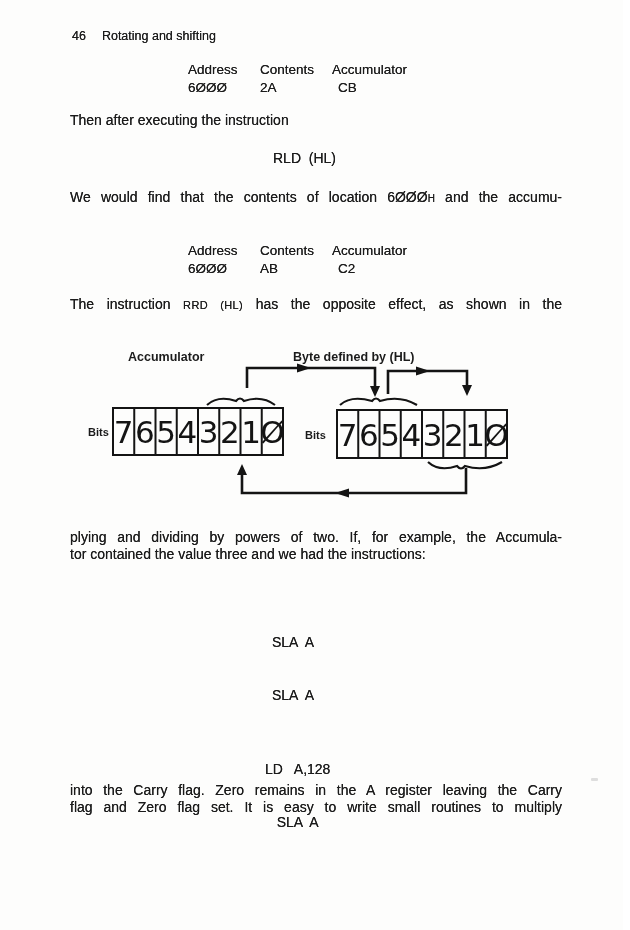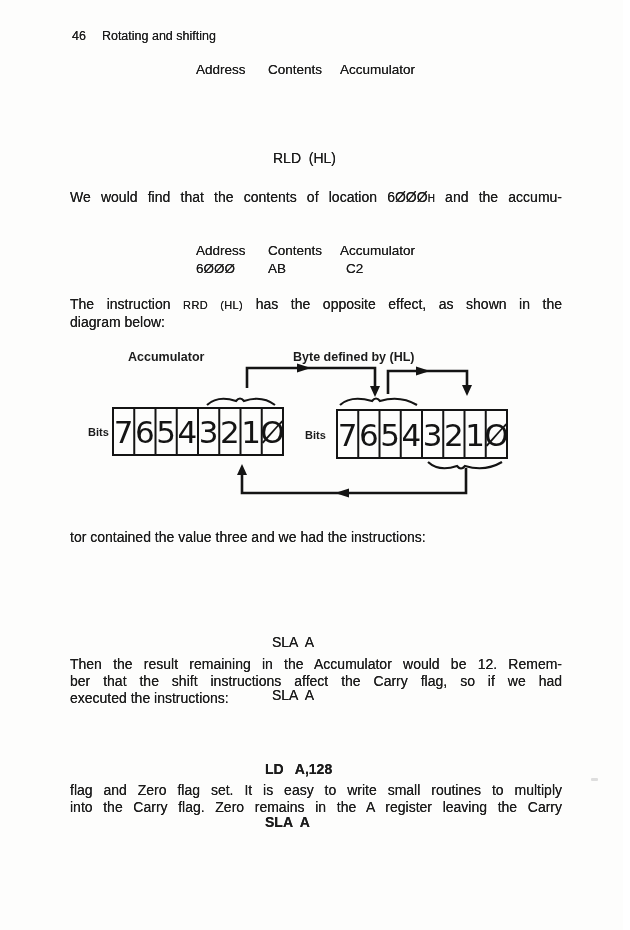--- a/index.html
+++ b/index.html
@@ -12,7 +12,7 @@
   .hdr { left:72px; top:29px; font-size:12.5px; }
   .hdr .ttl { margin-left:16px; }
   .tblock { left:188px; font-size:13.5px; }
-  .trow { height:18px; white-space:nowrap;margin-left:8px; }
+  .trow { height:18px; white-space:nowrap; }
   .trow .c1 { display:inline-block; width:72px; }
   .trow .c2 { display:inline-block; width:72px; }
   .trow .c3 { display:inline-block; }

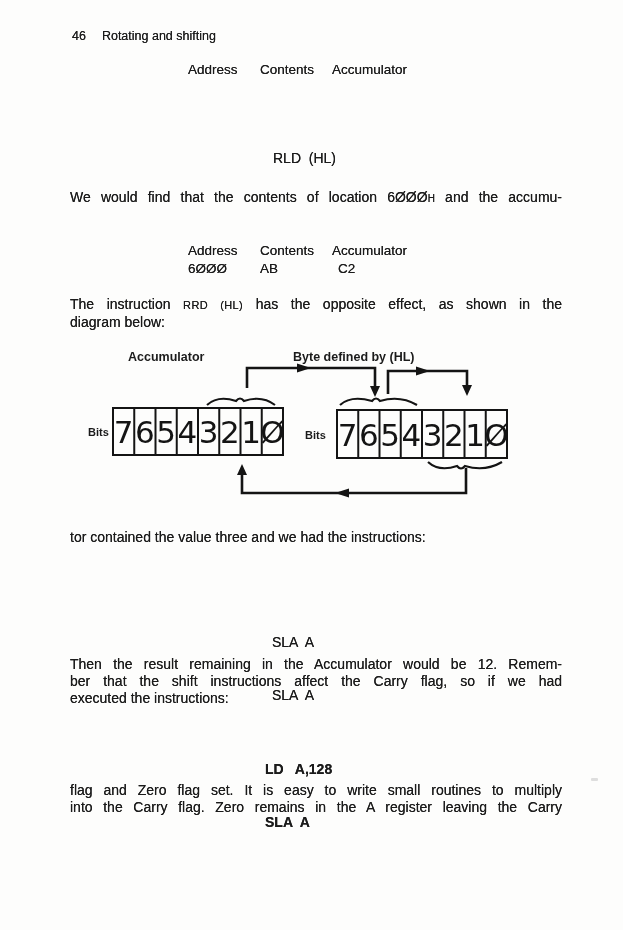--- a/index.html
+++ b/index.html
@@ -44,6 +44,9 @@
   <div class="abs tblock" style="top:62px;">
     <div class="trow">
       <span class="c1">Address</span><span class="c2">Contents</span><span class="c3">Accumulator</span>
+    </div>
+    <div class="trow">
+      <span class="c1">6ØØØ</span><span class="c2">2A</span><span class="c3 ind">CB</span>
     </div>
   </div>
 

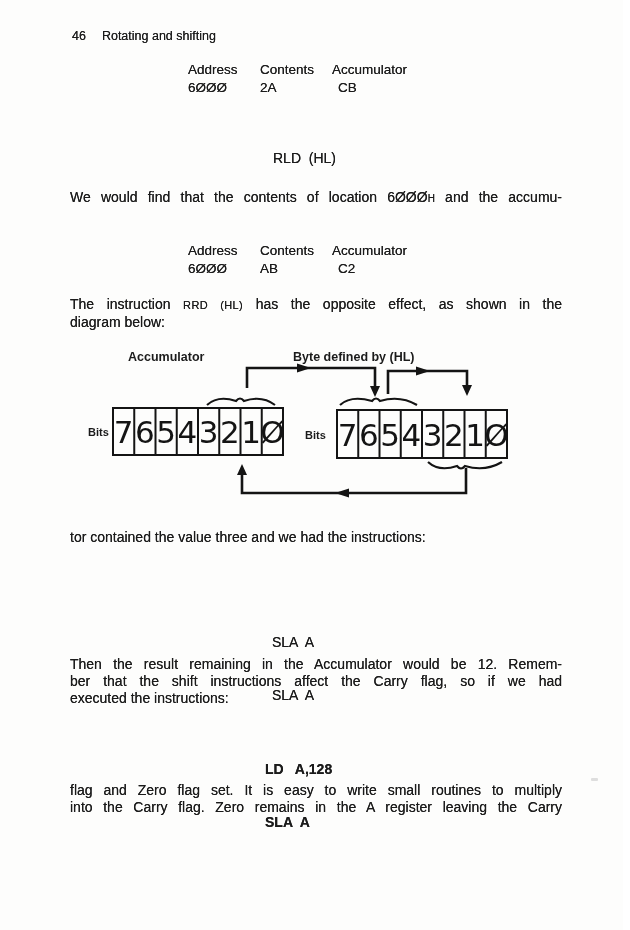--- a/index.html
+++ b/index.html
@@ -50,6 +50,9 @@
     </div>
   </div>
 
+  <div class="abs para" style="top:112px;">
+    <div class="line end">Then after executing the instruction</div>
+  </div>
 
   <div class="abs code" style="left:273px; top:150px;">RLD  (HL)</div>
 

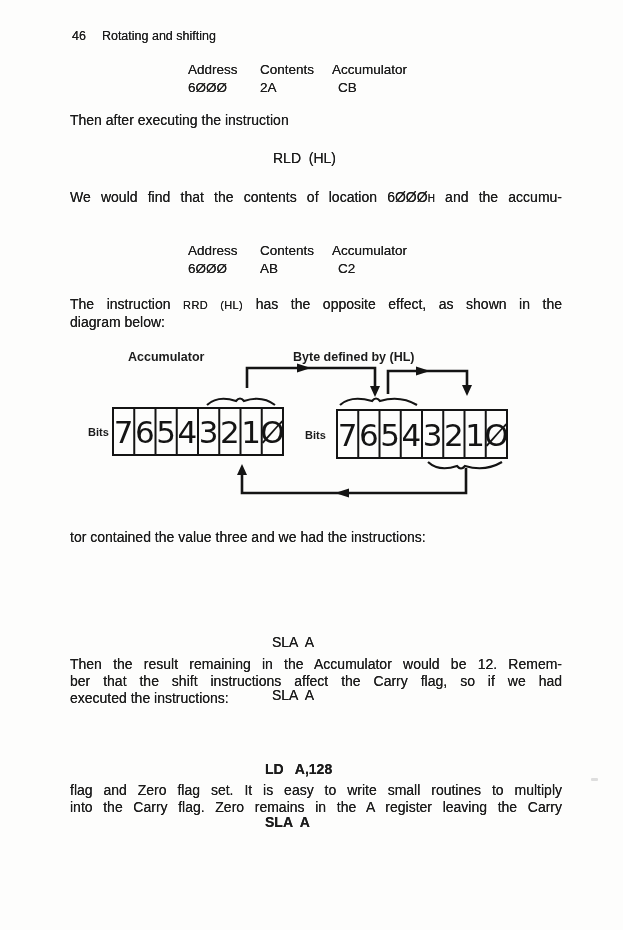--- a/index.html
+++ b/index.html
@@ -25,7 +25,7 @@
   .line.end { text-align:left; text-align-last:left; }
   .sc { font-size:11px; letter-spacing:0.4px; }
   .subh { font-size:10px; }
-  .code { font-size:14px; line-height:17.5px; white-space:pre; }
+  .code { font-size:14px; line-height:17.5px; white-space:pre;text-align:center; }
   .artifact { left:591px; top:778px; width:7px; height:3px; background:#dedede; border-radius:1px; }
   svg text { text-shadow:none; }
   .dlabel { font-size:12.5px; font-weight:bold; }

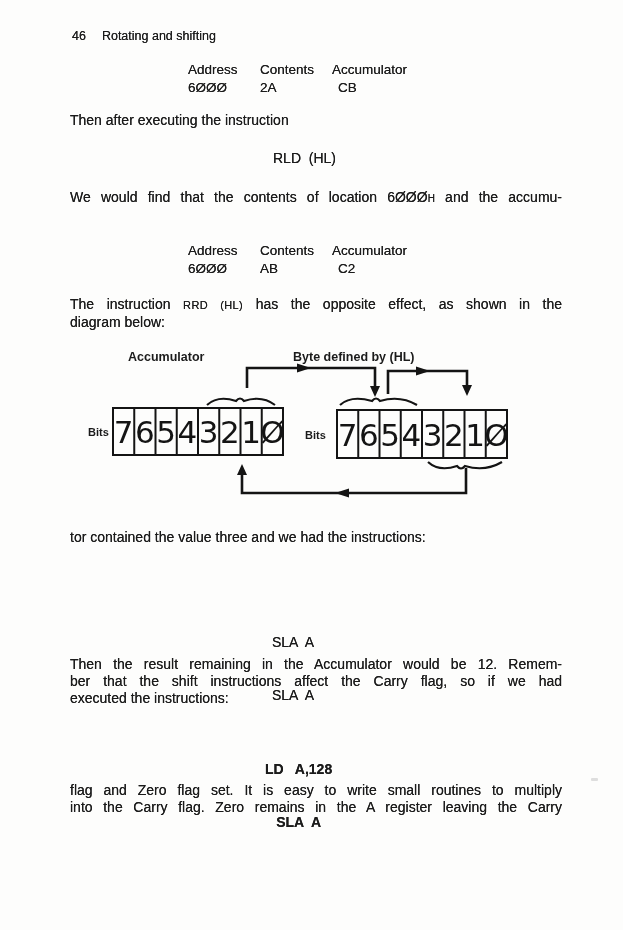--- a/index.html
+++ b/index.html
@@ -71,7 +71,6 @@
 
   <div class="abs para" style="top:296px;">
     <div class="line"><span>The instruction </span><span class="sc">RRD (HL)</span><span> has the opposite effect, as shown in the</span></div>
-    <div class="line end">diagram below:</div>
   </div>
 
   <svg class="abs" style="left:60px; top:340px;" width="500" height="175" viewBox="0 0 500 175">

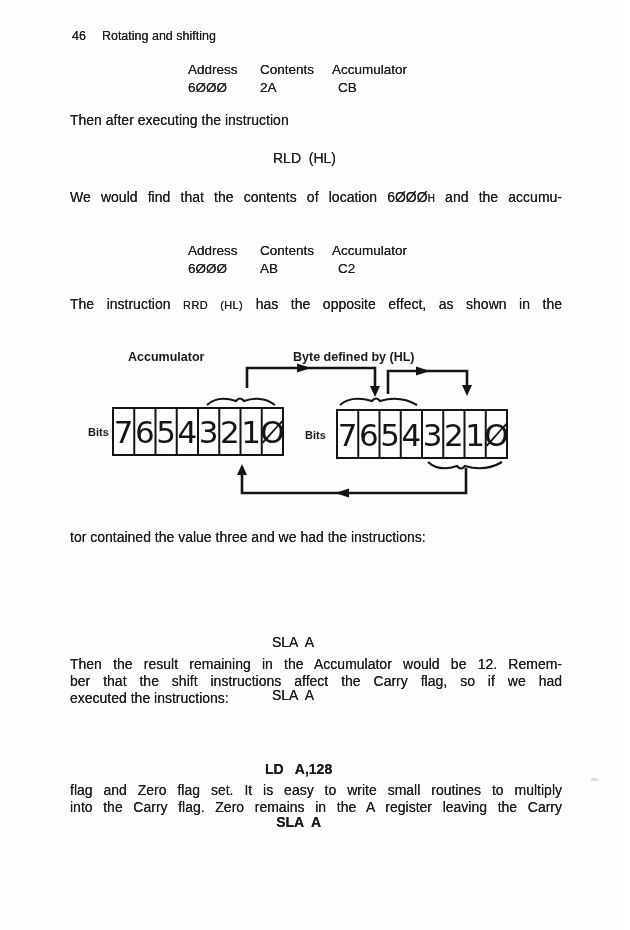--- a/index.html
+++ b/index.html
@@ -146,6 +146,7 @@
   </svg>
 
   <div class="abs para" style="top:529px;">
+    <div class="line">plying and dividing by powers of two. If, for example, the Accumula-</div>
     <div class="line end">tor contained the value three and we had the instructions:</div>
   </div>
 

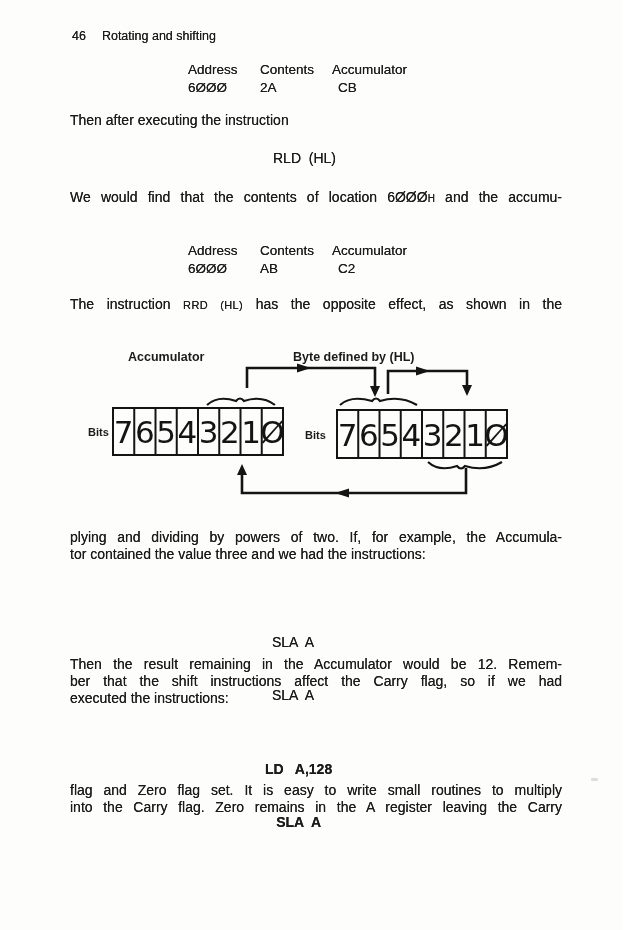--- a/index.html
+++ b/index.html
@@ -155,11 +155,6 @@
     <div>SLA  A</div>
   </div>
 
-  <div class="abs para" style="top:656px;">
-    <div class="line">Then the result remaining in the Accumulator would be 12. Remem-</div>
-    <div class="line">ber that the shift instructions affect the Carry flag, so if we had</div>
-    <div class="line end">executed the instructions:</div>
-  </div>
 
   <div class="abs code" style="left:265px; top:726px;font-weight:bold;">
     <div>LD   A,128</div>

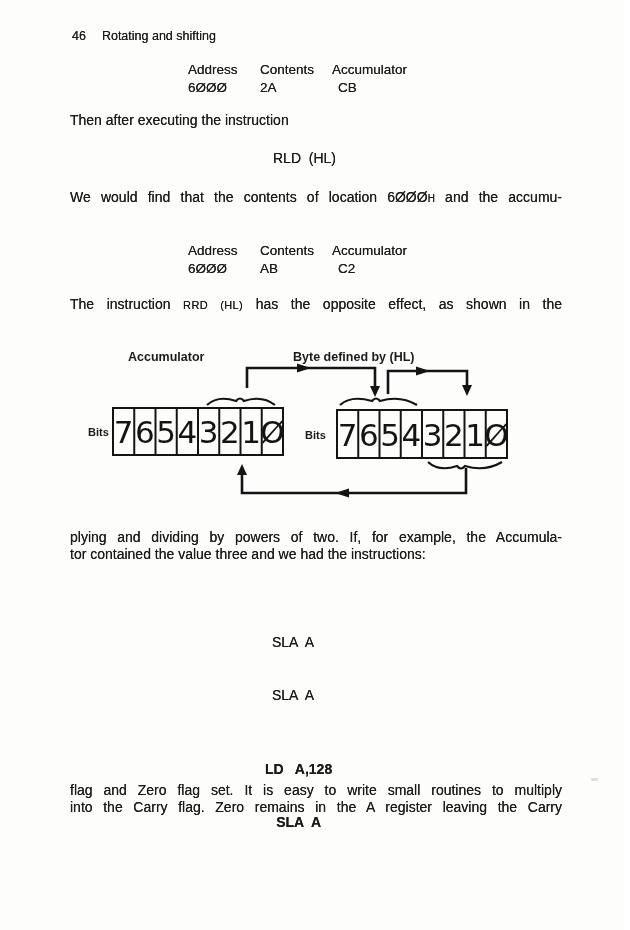--- a/index.html
+++ b/index.html
@@ -156,7 +156,7 @@
   </div>
 
 
-  <div class="abs code" style="left:265px; top:726px;font-weight:bold;">
+  <div class="abs code" style="left:265px; top:726px;">
     <div>LD   A,128</div>
     <div>SLA  A</div>
   </div>

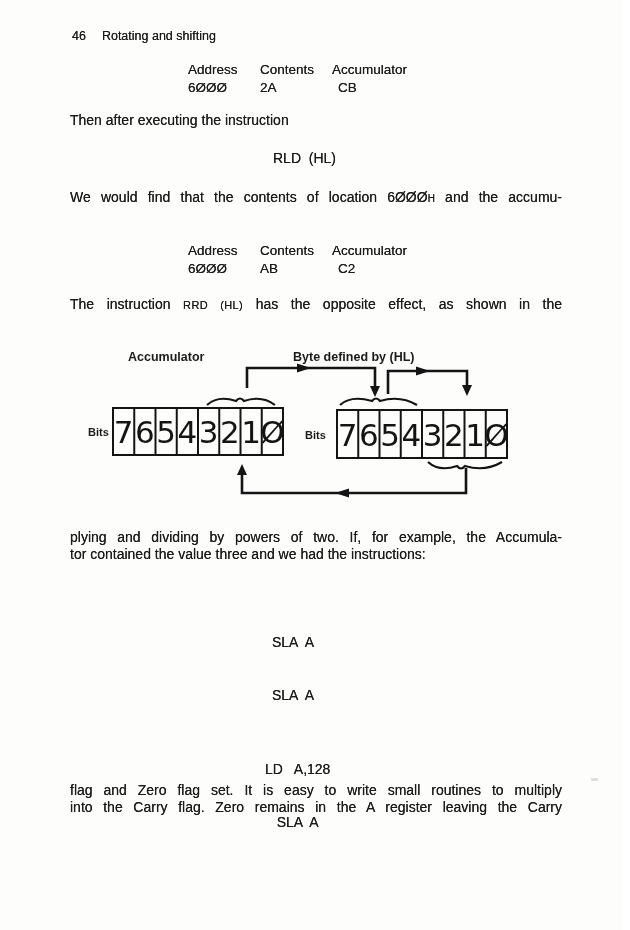--- a/index.html
+++ b/index.html
@@ -162,8 +162,8 @@
   </div>
 
   <div class="abs para" style="top:782px;">
+    <div class="line">into the Carry flag. Zero remains in the A register leaving the Carry</div>
     <div class="line">flag and Zero flag set. It is easy to write small routines to multiply</div>
-    <div class="line">into the Carry flag. Zero remains in the A register leaving the Carry</div>
   </div>
 
   <div class="abs artifact"></div>

